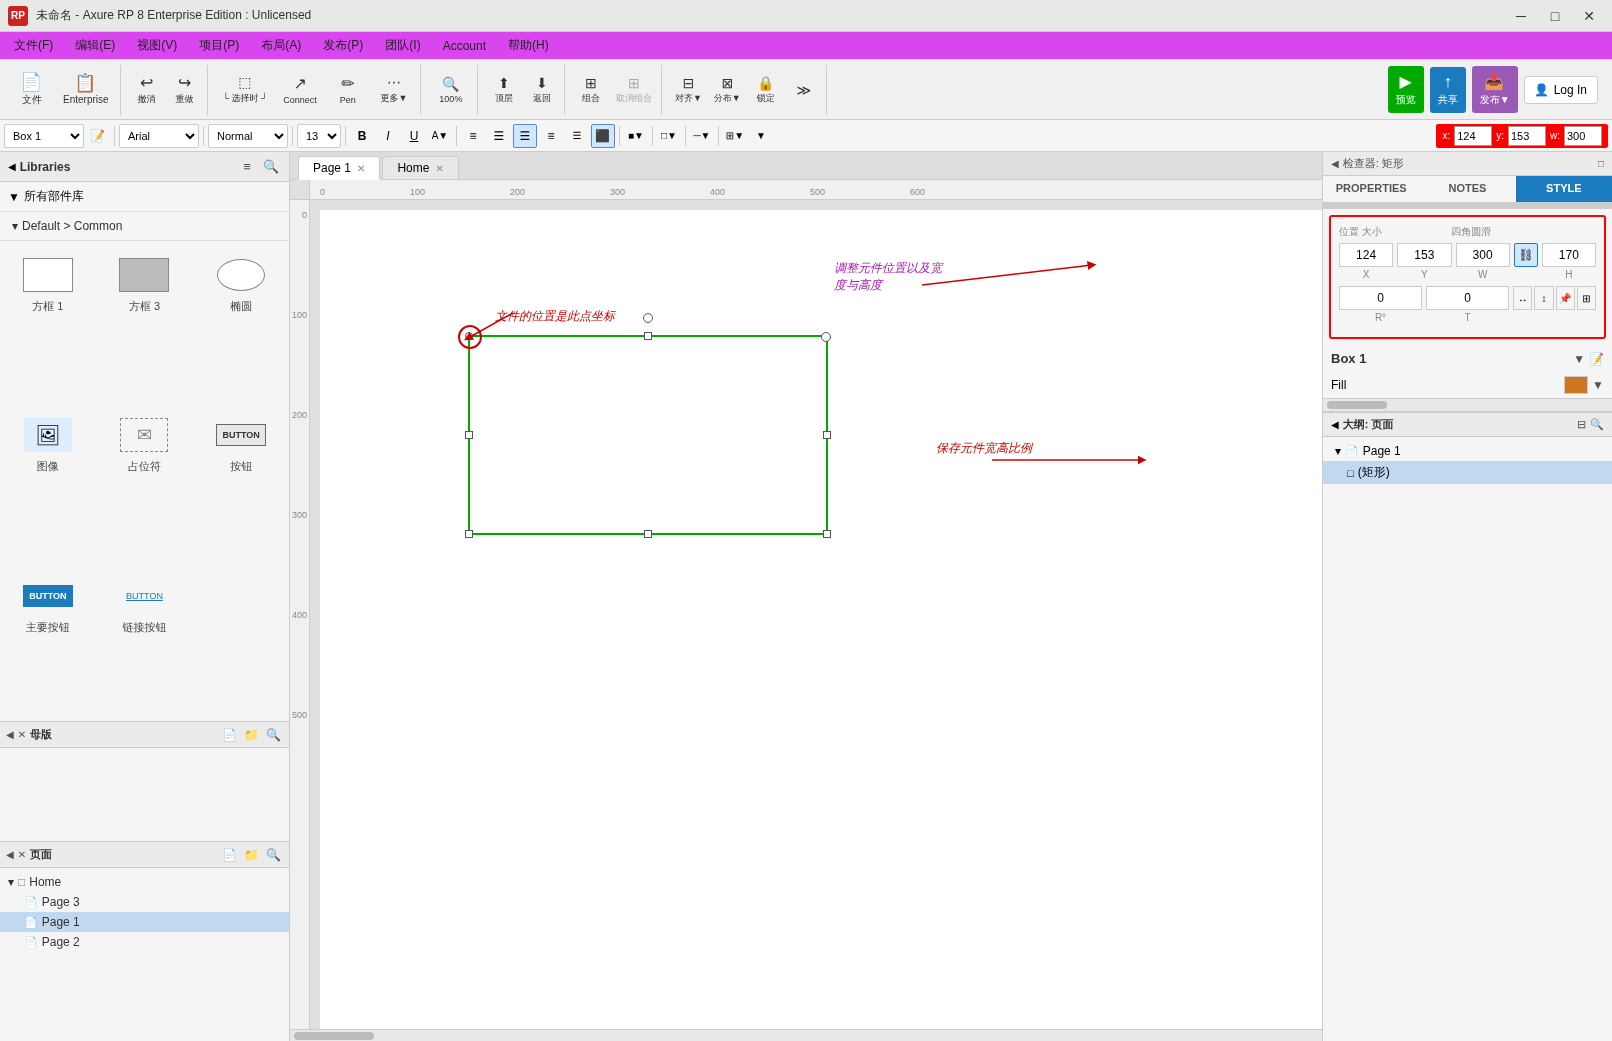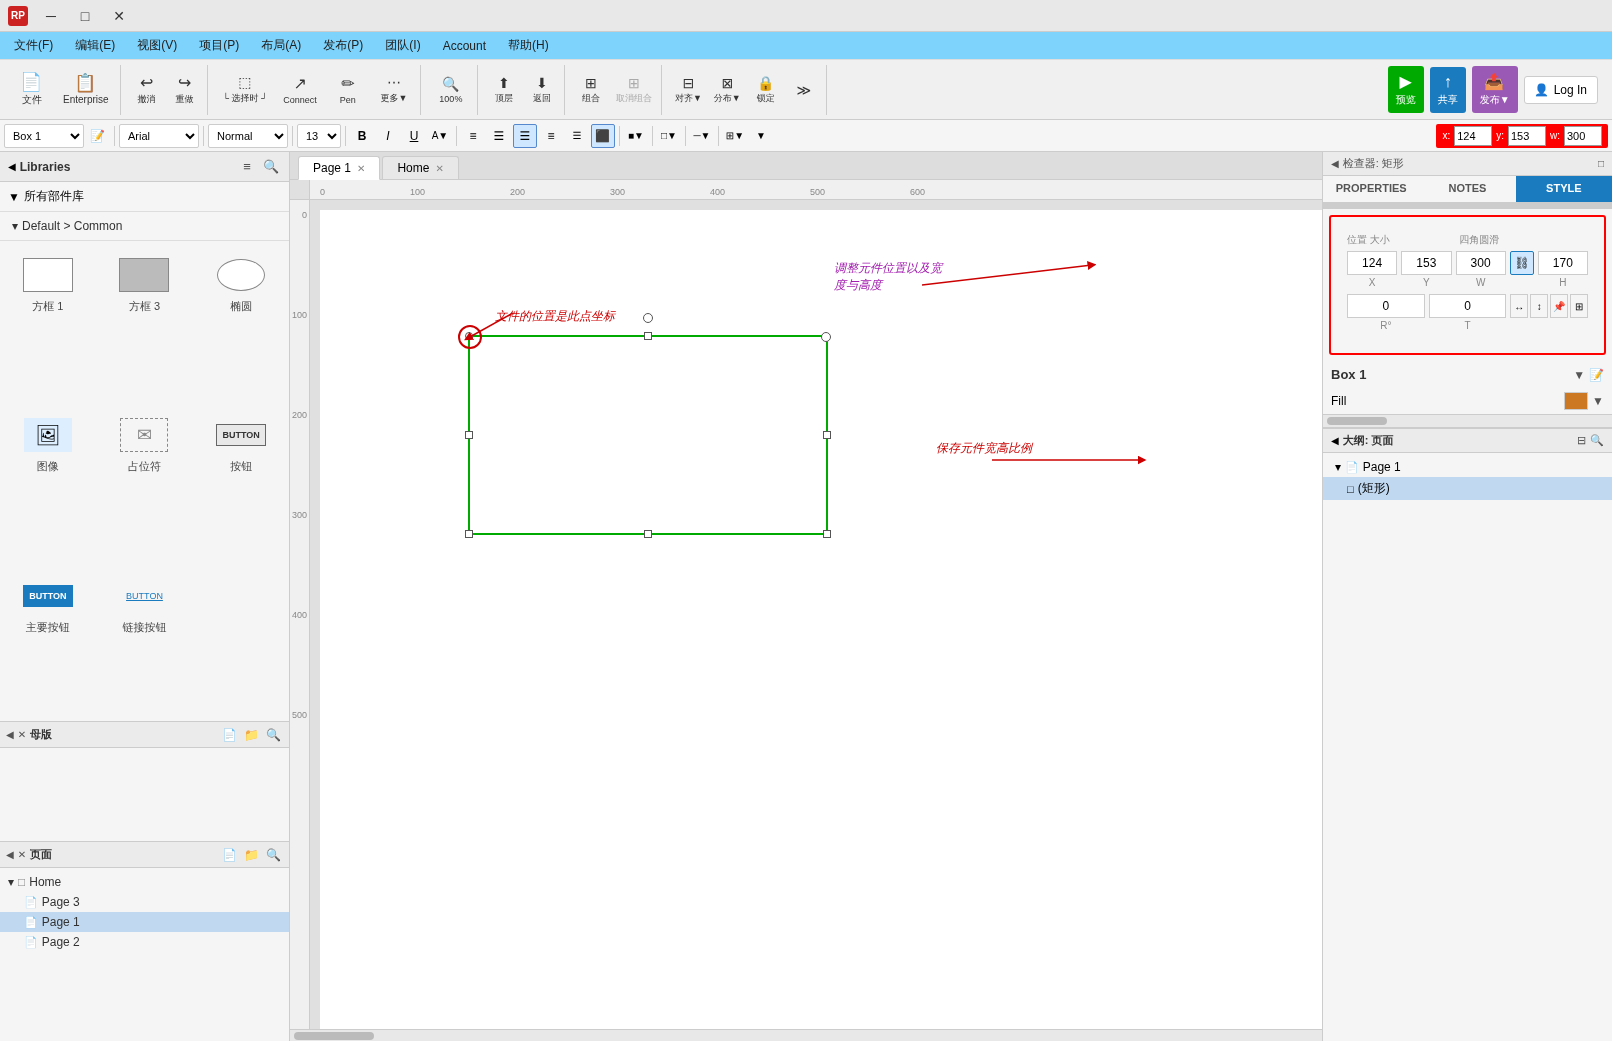--- a/index.html
+++ b/index.html
@@ -482,6 +482,7 @@
 
 <div class="title-bar">
   <div class="title-bar-icon">RP</div>
+  <div class="title-bar-text">未命名 - Axure RP 8 Enterprise Edition : Unlicensed</div>
   <div class="title-bar-controls">
     <button class="title-bar-btn">─</button>
     <button class="title-bar-btn">□</button>

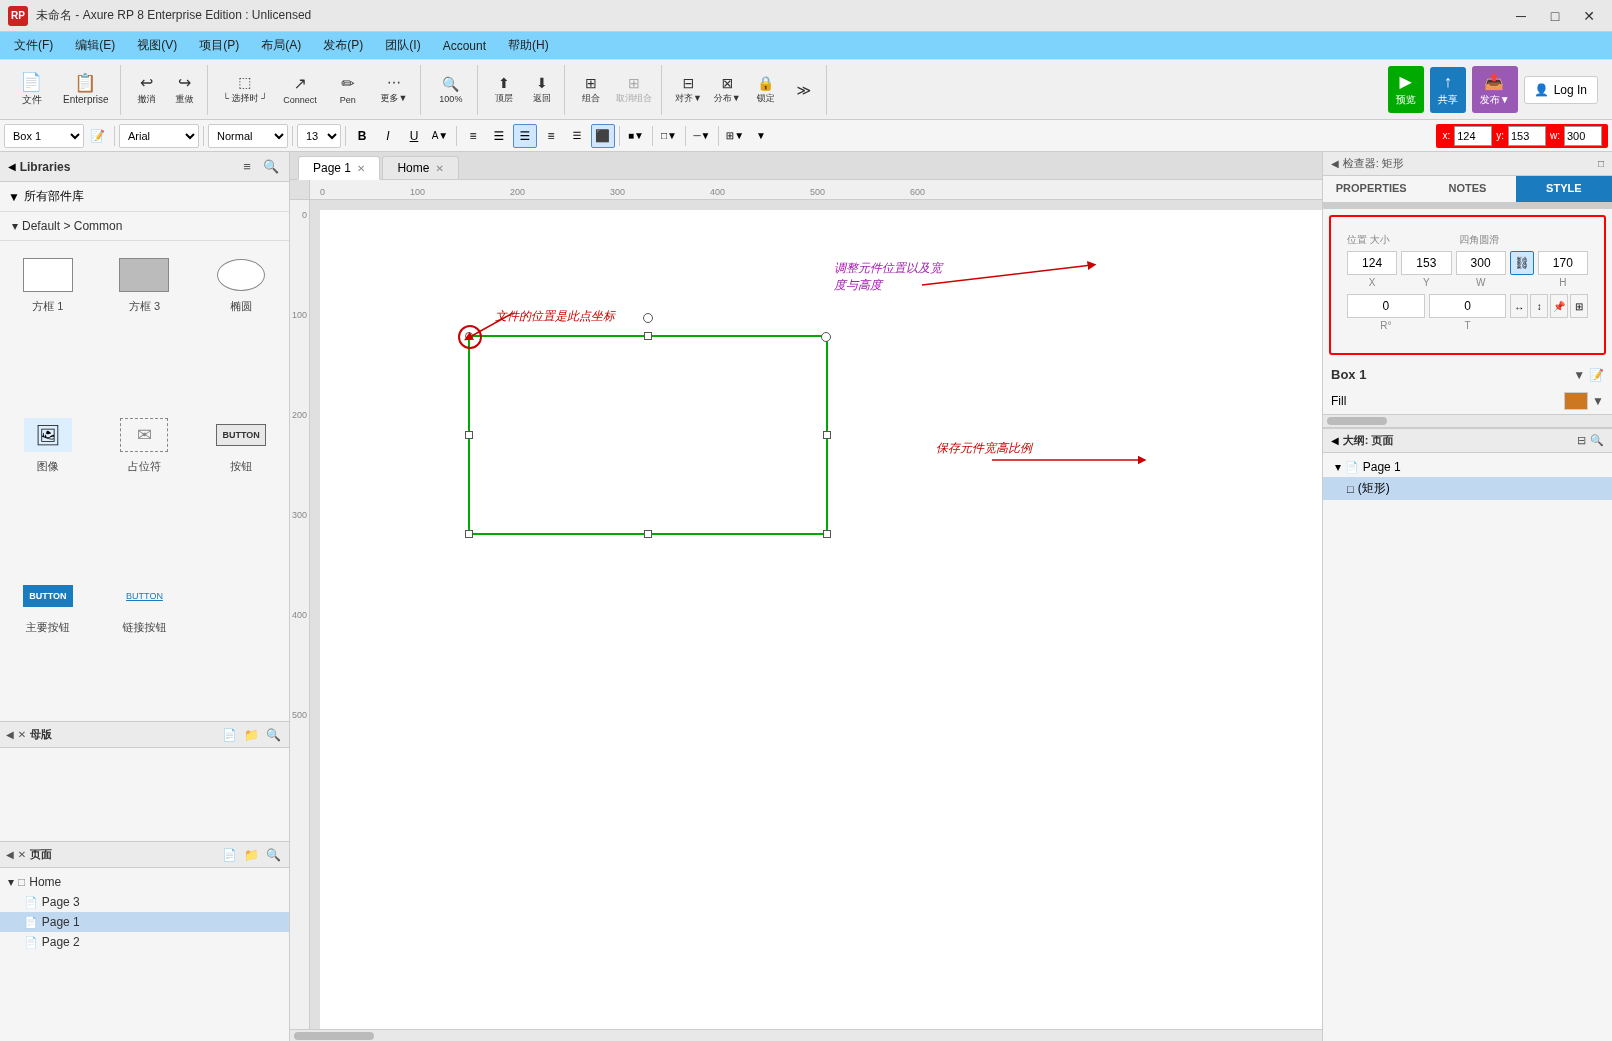--- a/index.html
+++ b/index.html
@@ -34,7 +34,7 @@
 
     
     .menu-bar {
-      background: #7dd3fc;
+      background: #d946ef;
       height: 28px;
       display: flex;
       align-items: center;

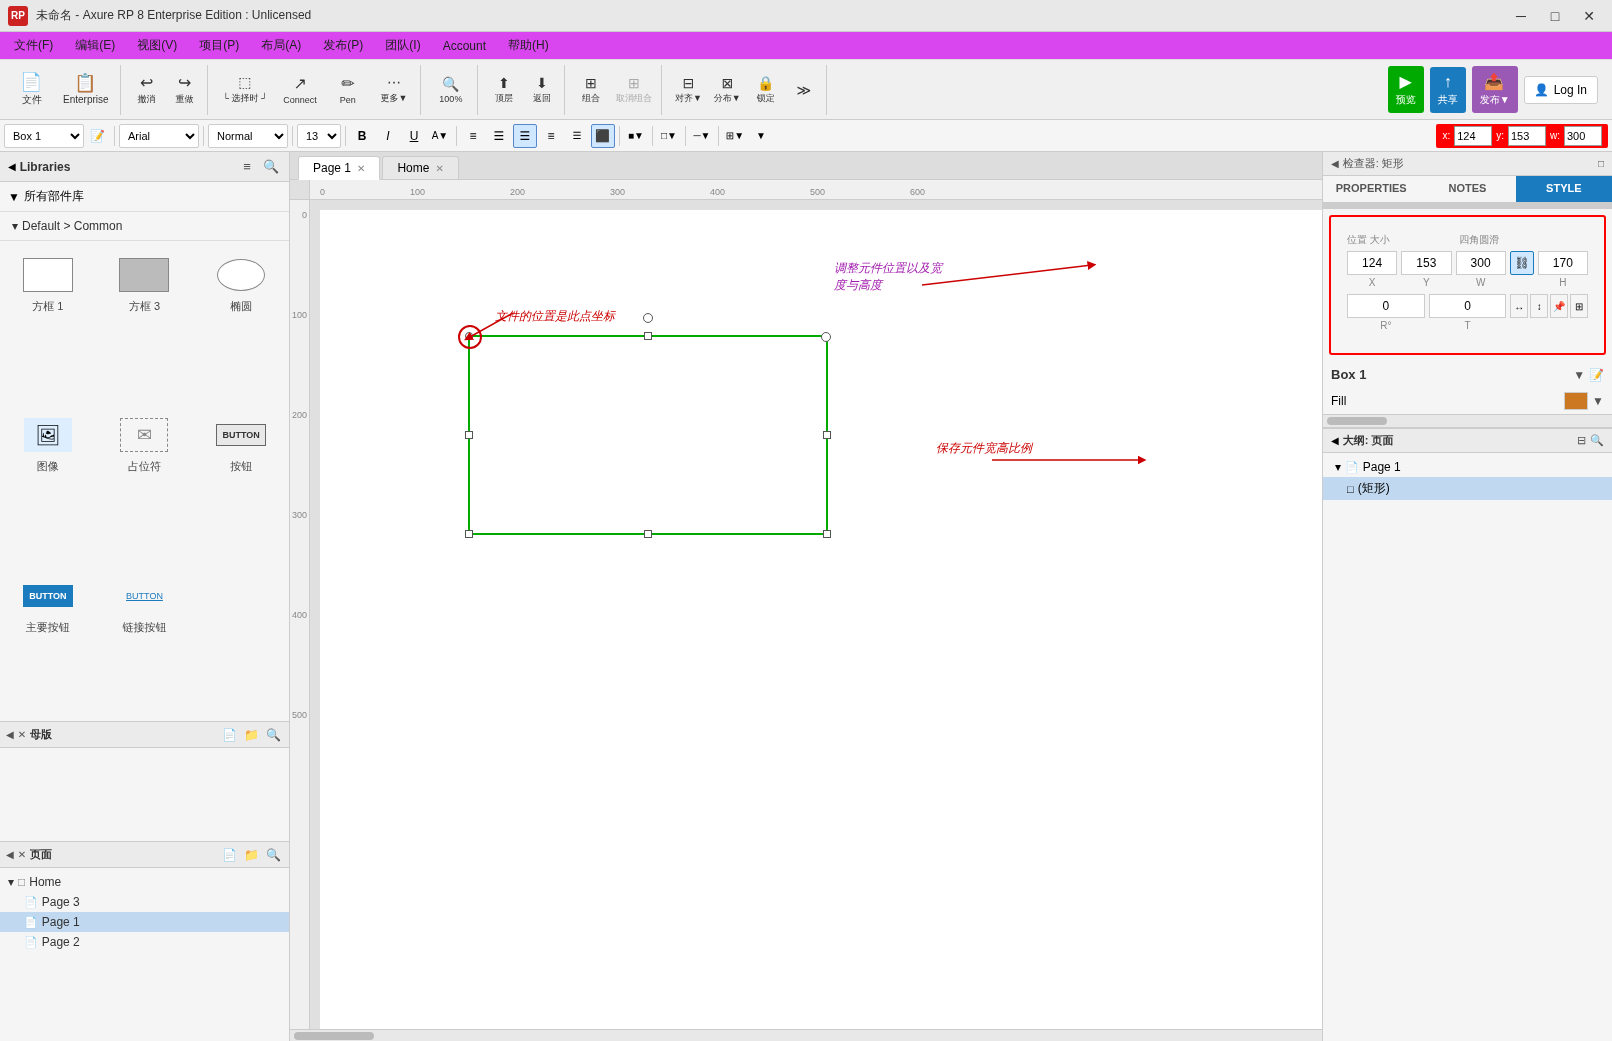--- a/index.html
+++ b/index.html
@@ -394,7 +394,7 @@
 
     
     .props-section {
-      padding: 16px;
+      padding: 8px;
       border: 2px solid #ff0000;
       margin: 6px;
       border-radius: 3px;

